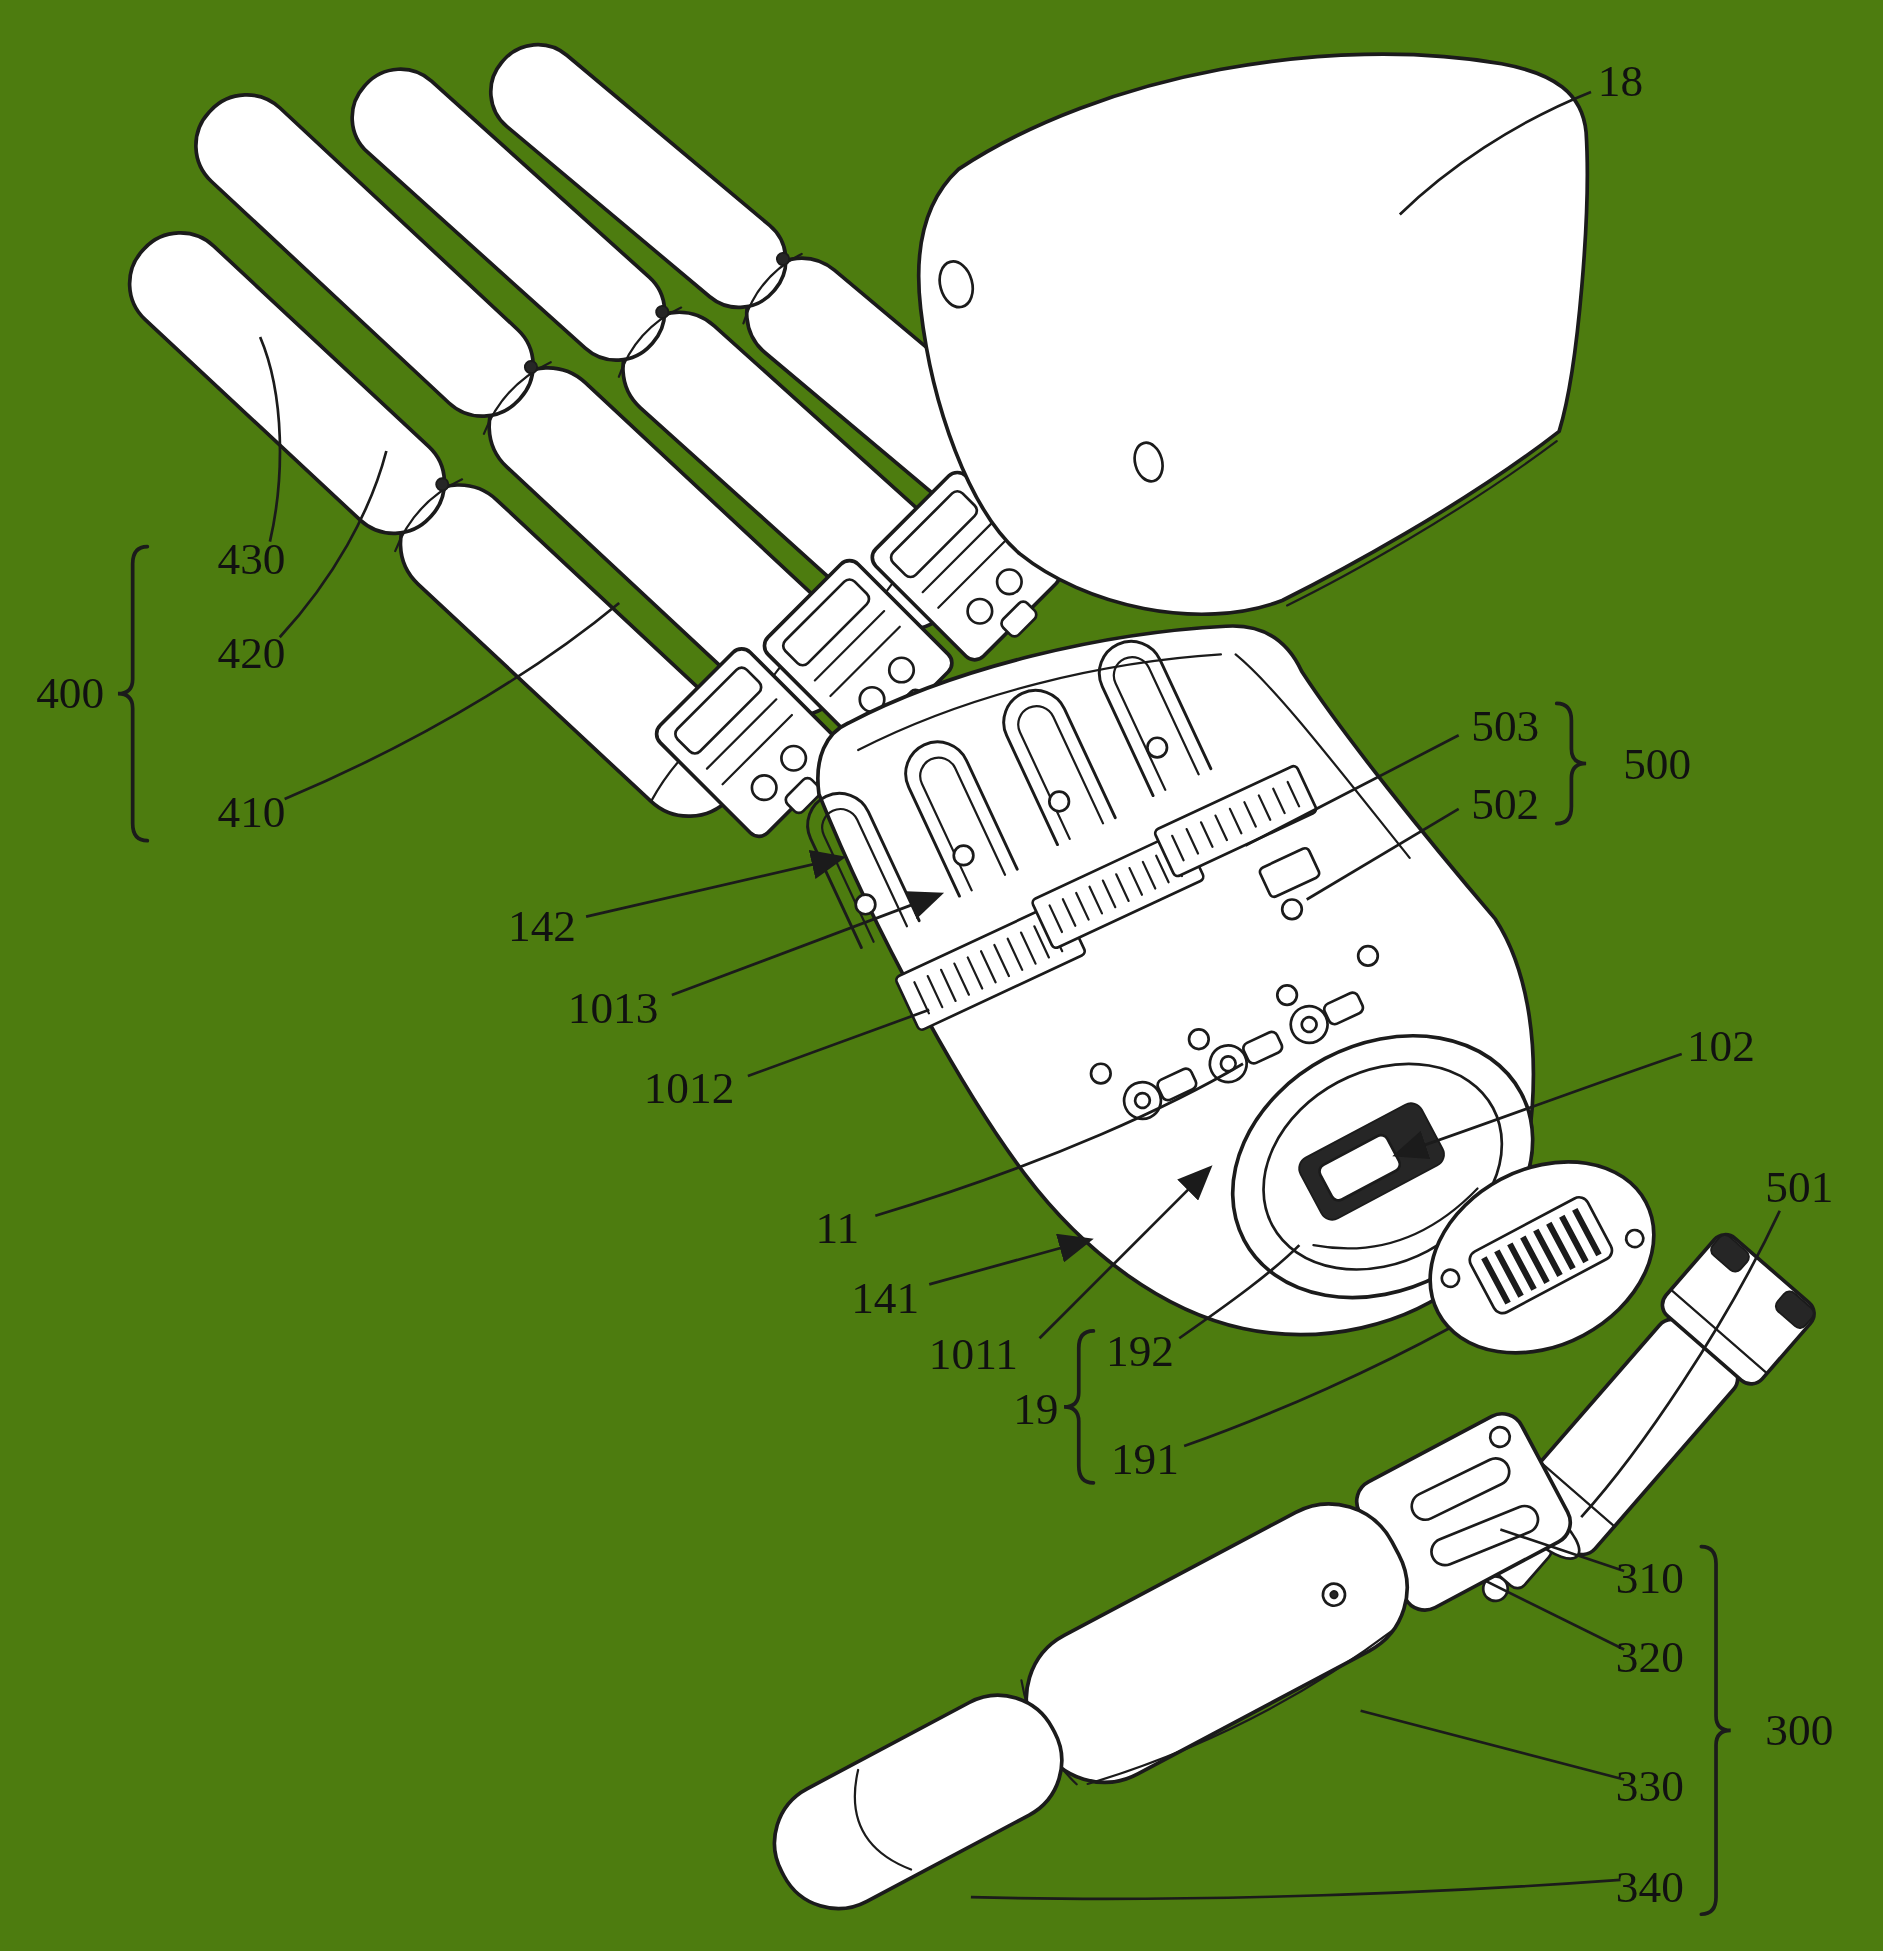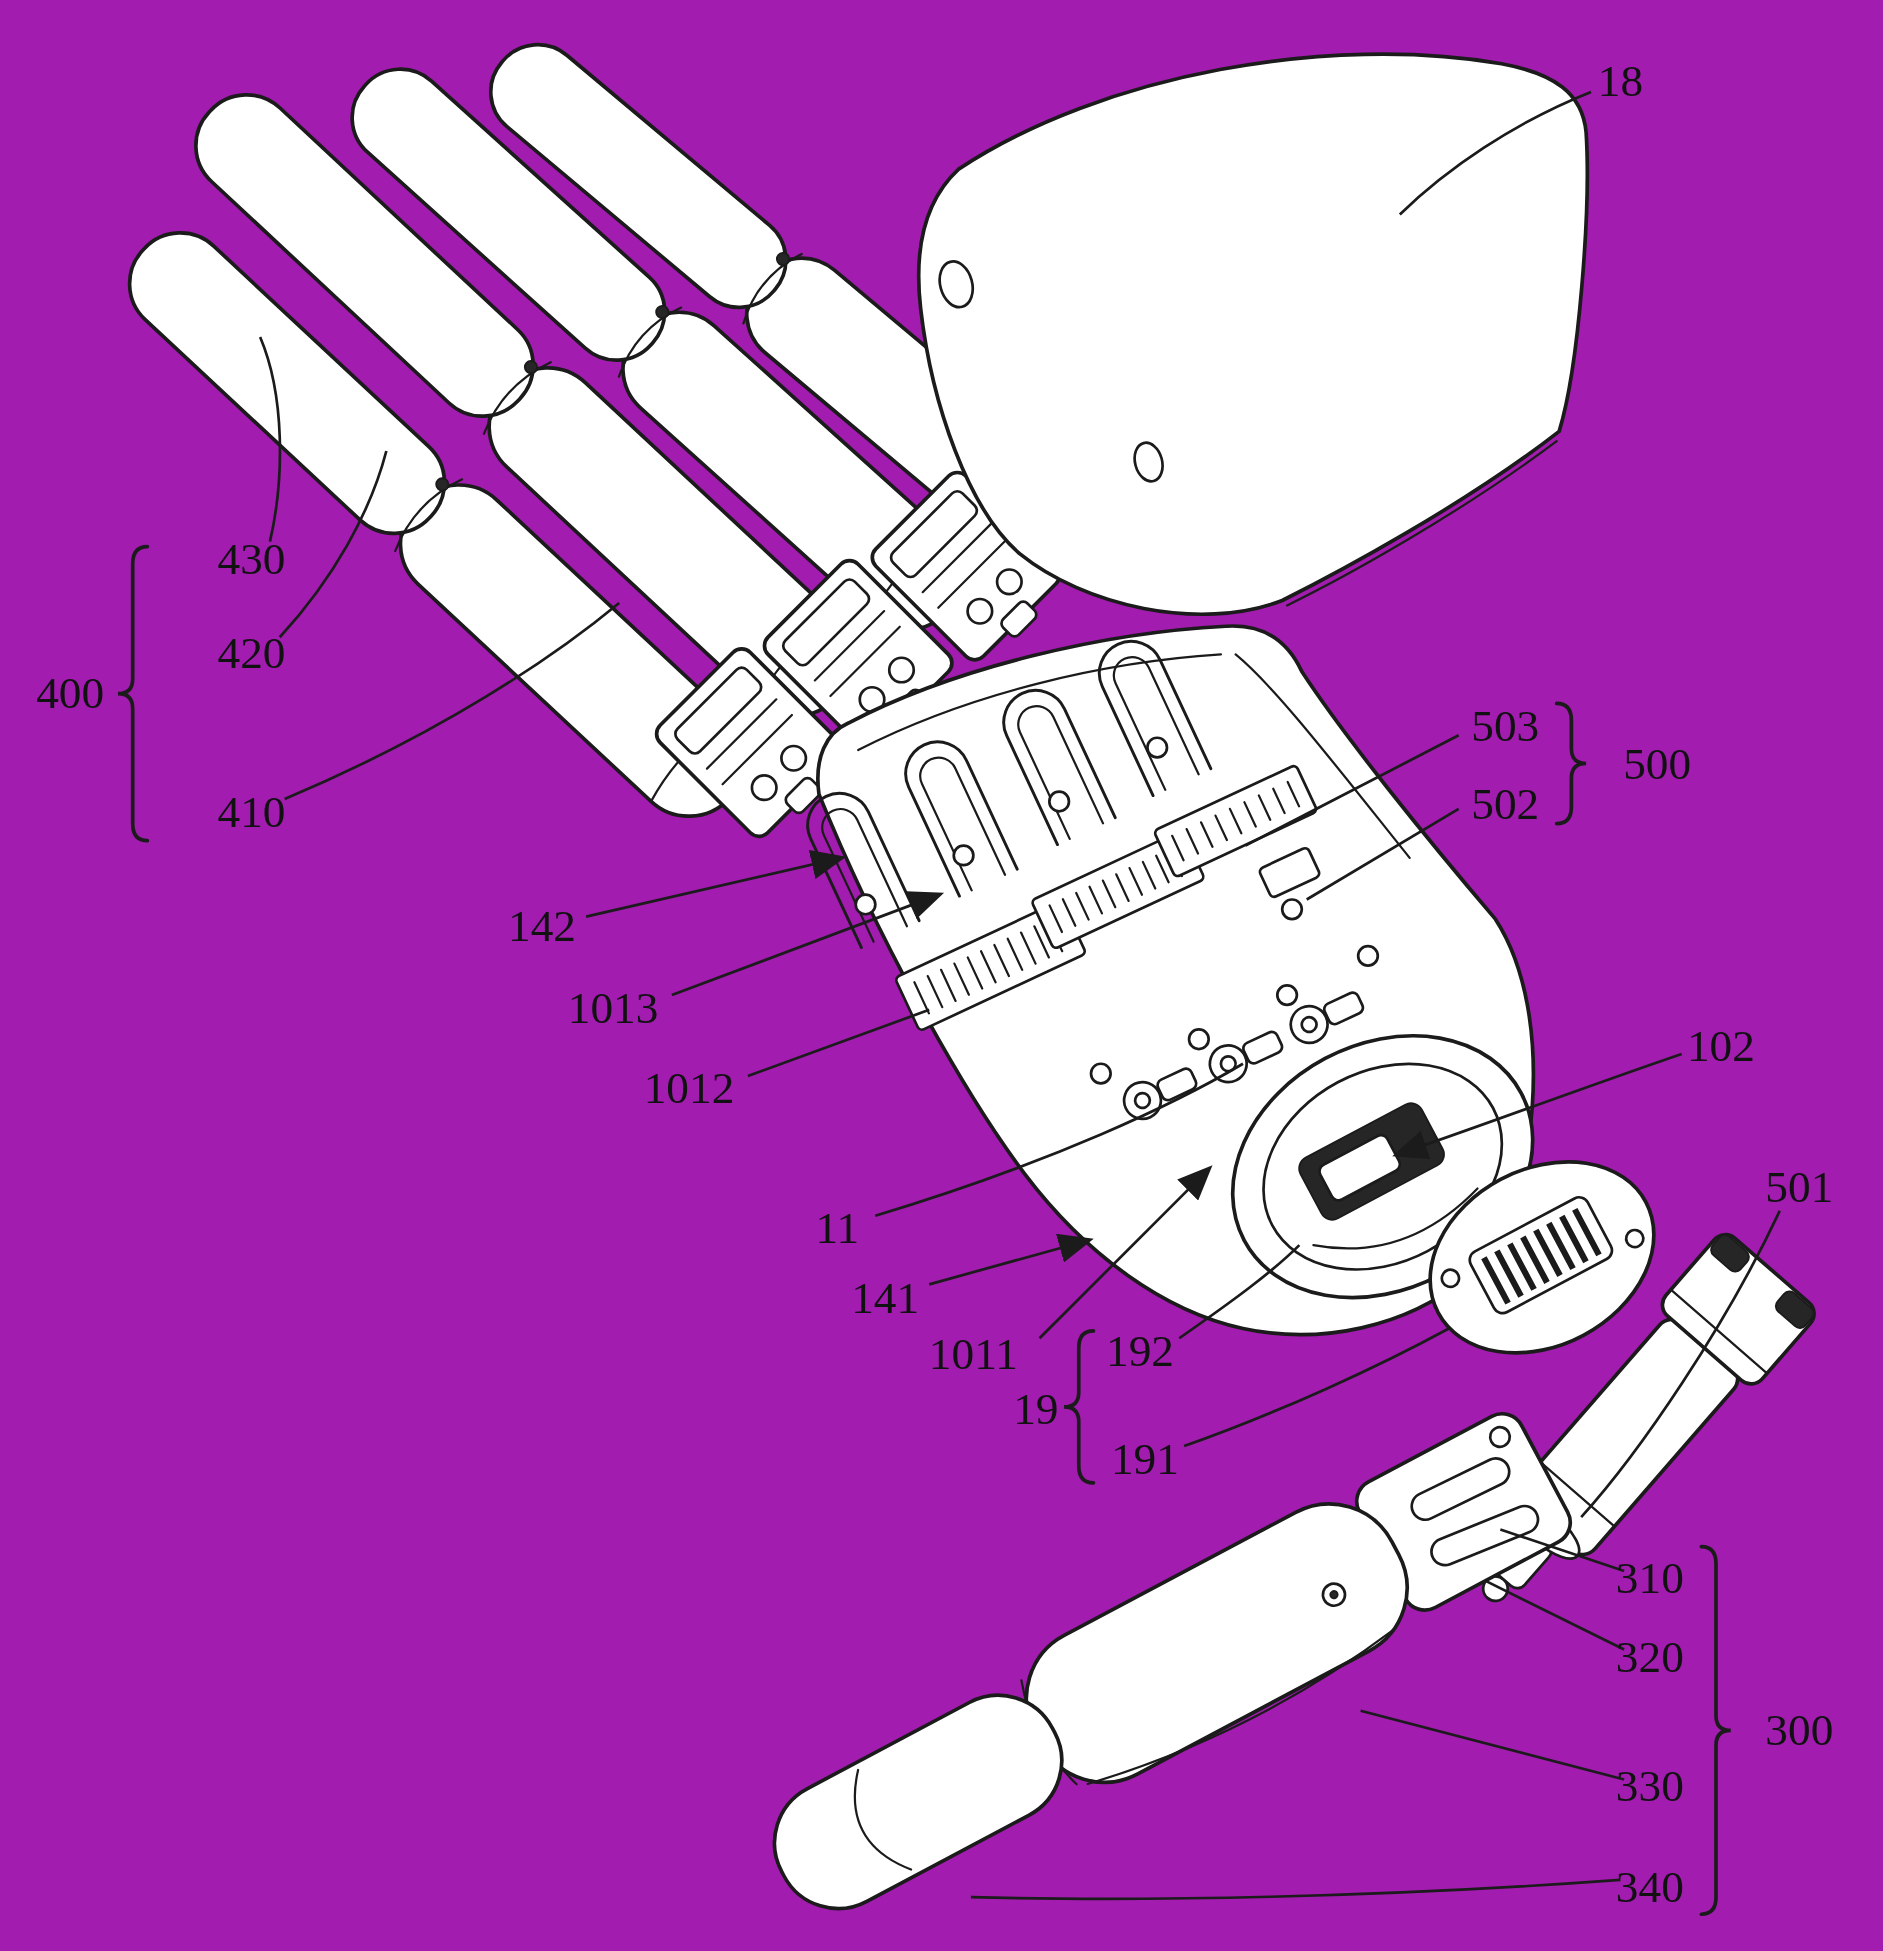--- a/index.html
+++ b/index.html
@@ -3,7 +3,7 @@
 <meta charset="utf-8">
 <style>
   html,body{margin:0;padding:0;background:#ffffff;}
-  .stage{position:relative;width:1883px;height:1951px;background:#a21caf;overflow:hidden;}
+  .stage{position:relative;width:1883px;height:1951px;background:#4d7c0f;overflow:hidden;}
   svg{display:block;width:100%;height:100%;}
   .outline{fill:#ffffff;stroke:#1b1b1b;stroke-width:3;stroke-linejoin:round;stroke-linecap:round;}
   .fillpart{fill:#ffffff;stroke:#1b1b1b;stroke-width:2.2;stroke-linejoin:round;}

